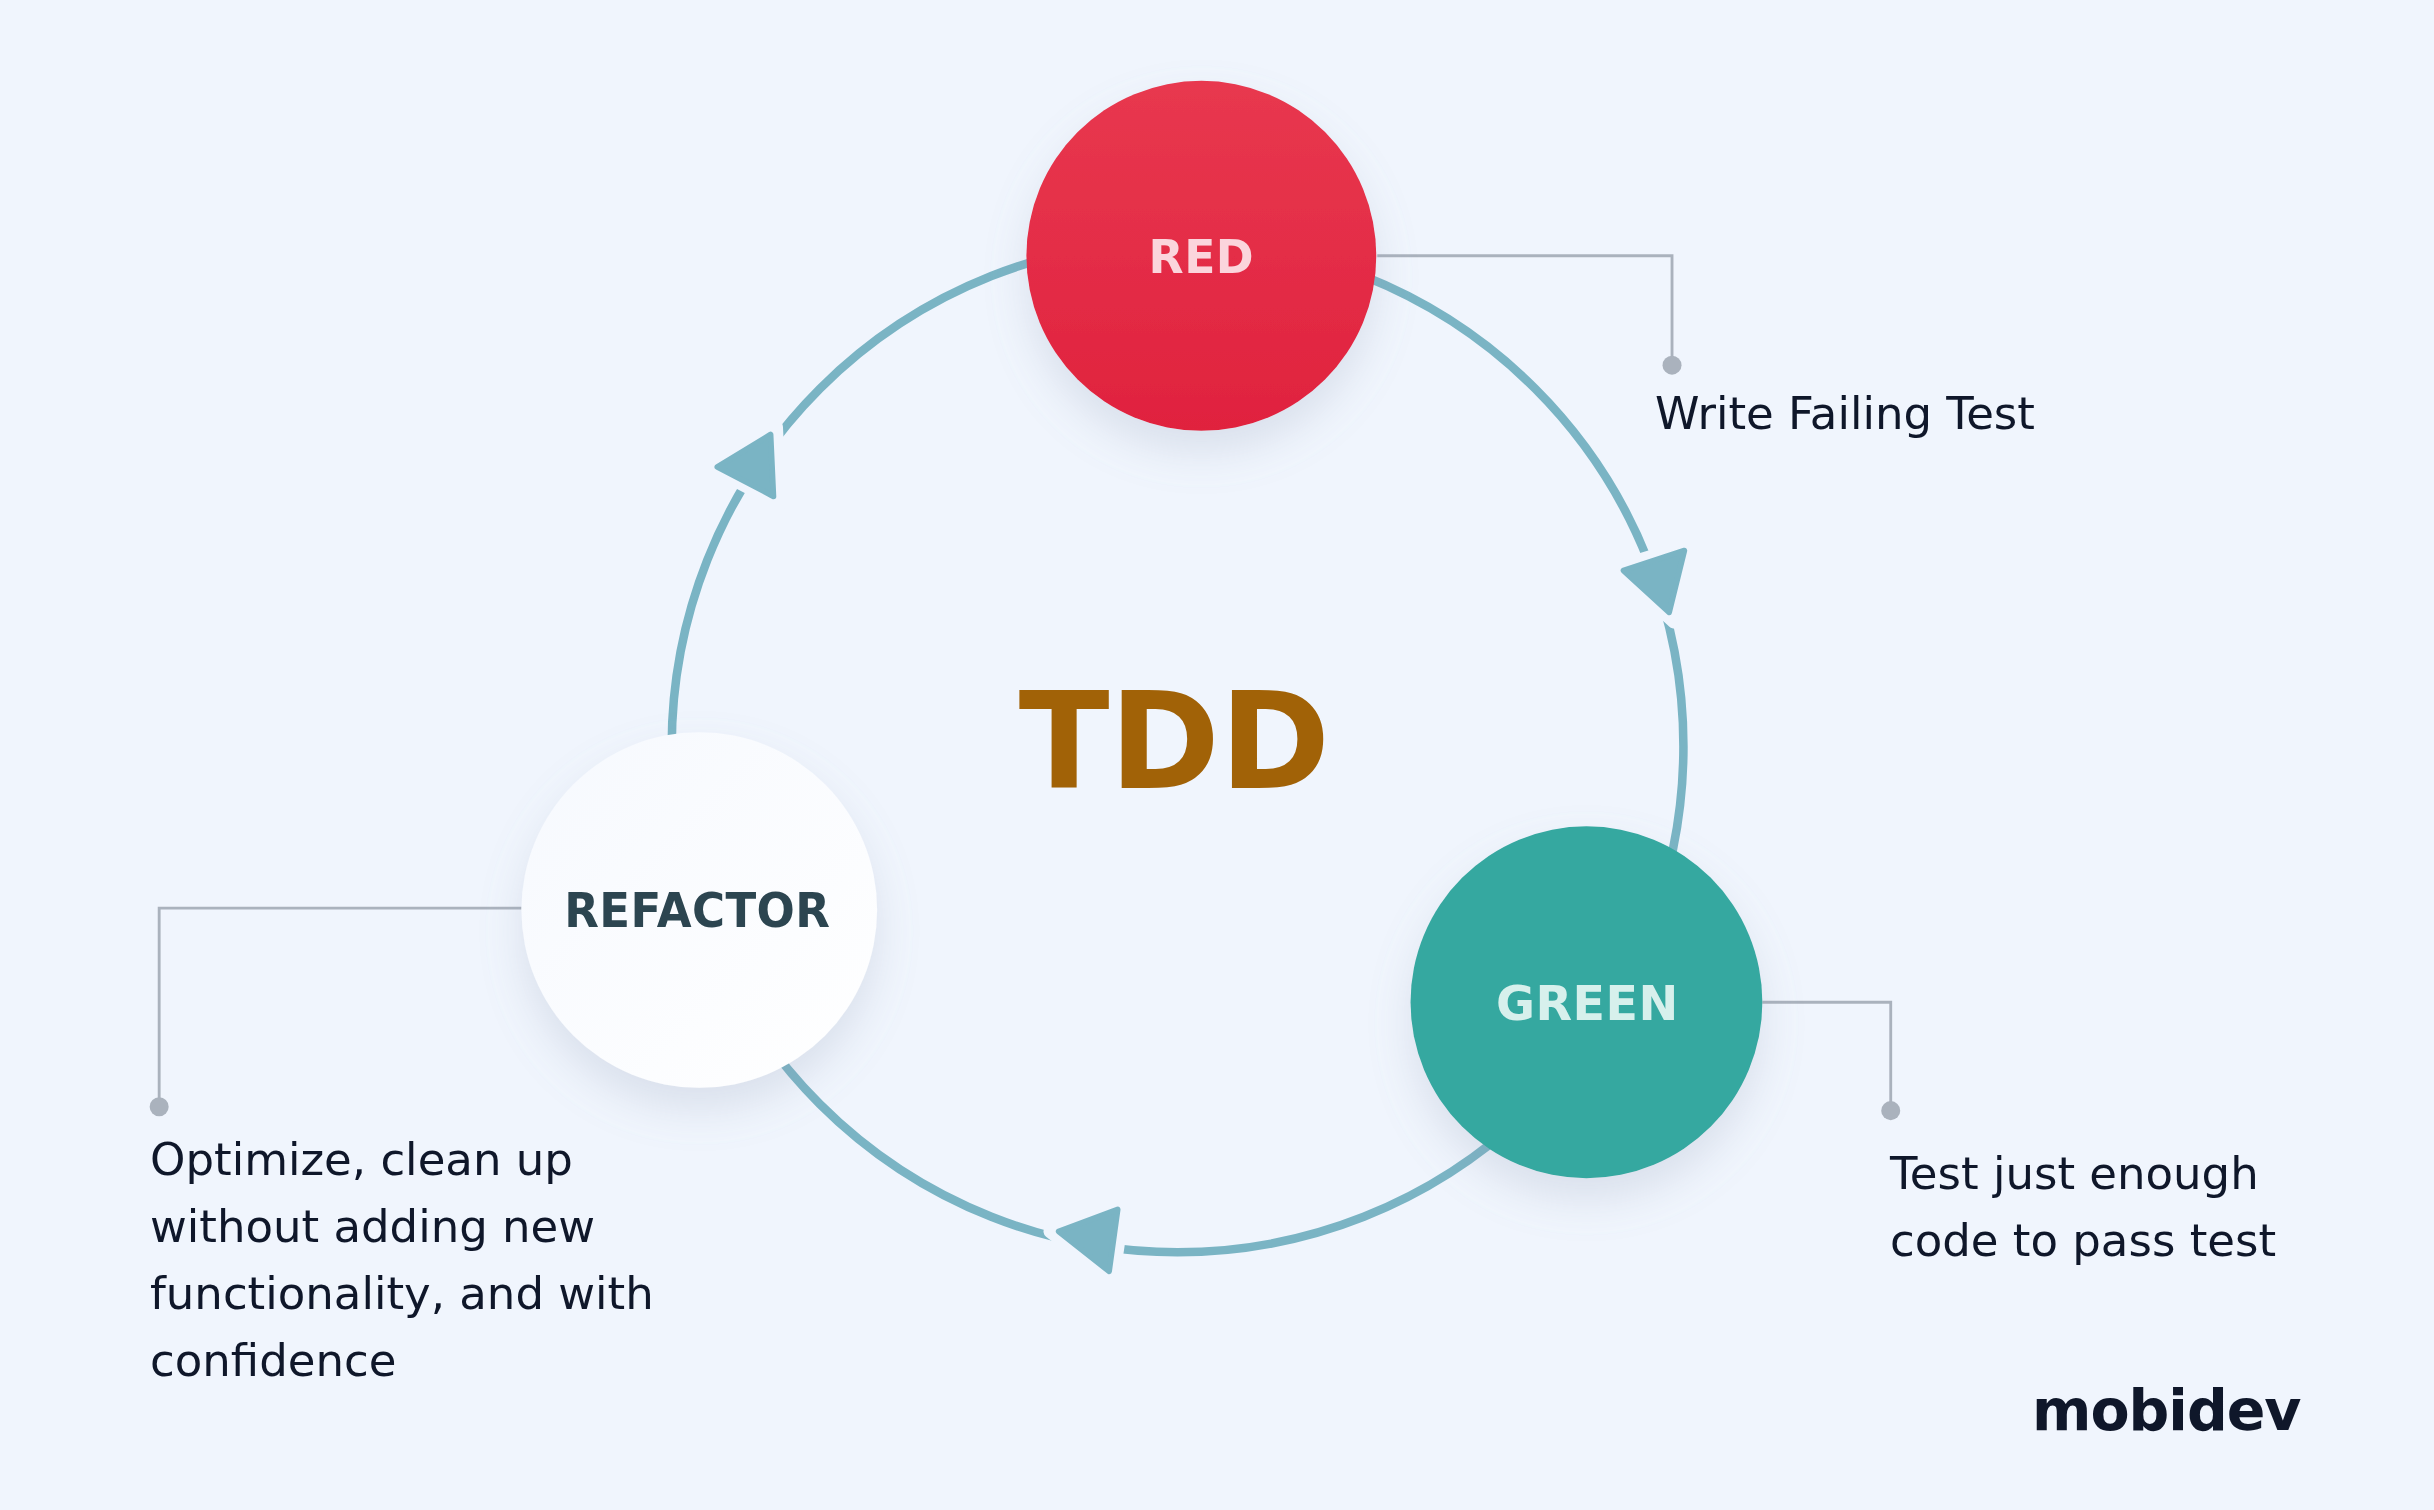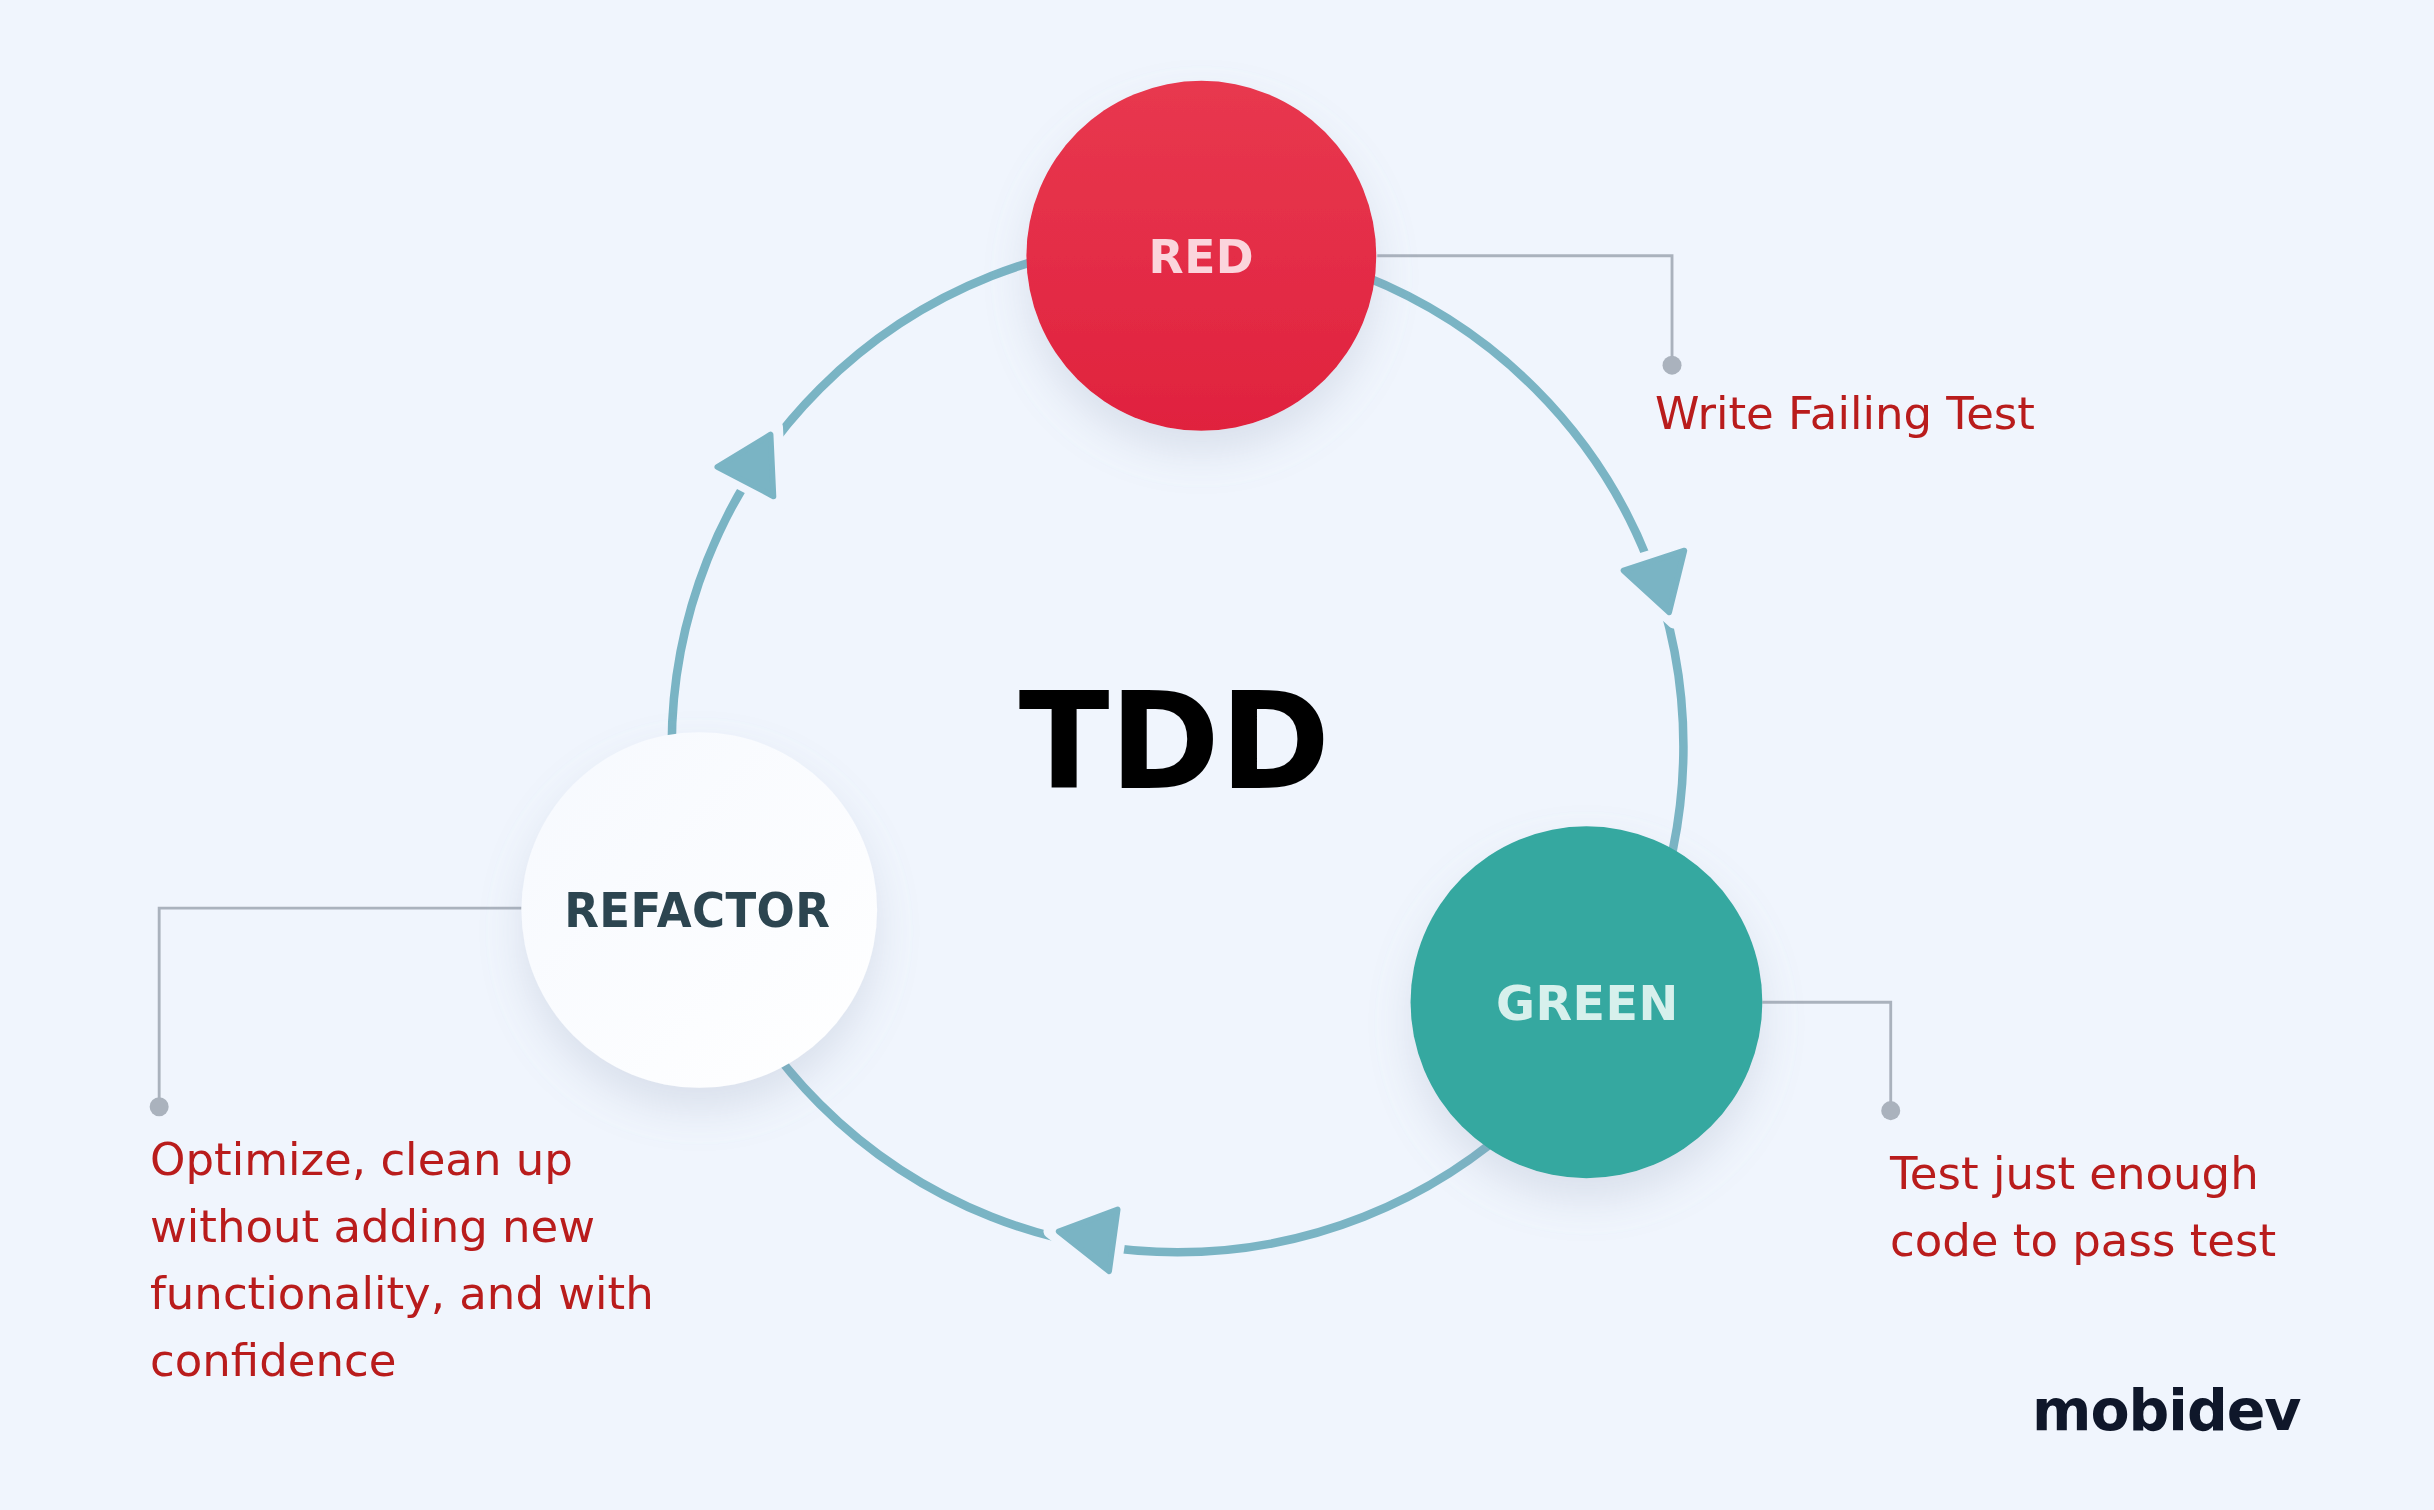--- a/index.html
+++ b/index.html
@@ -20,7 +20,7 @@
     font-family: "DejaVu Sans", sans-serif;
     font-size: 45px;
     line-height: 67px;
-    color: #b91c1c;
+    color: #0f172a;
     white-space: pre-line;
   }
   #desc-red { left: 1655px; top: 380px; }

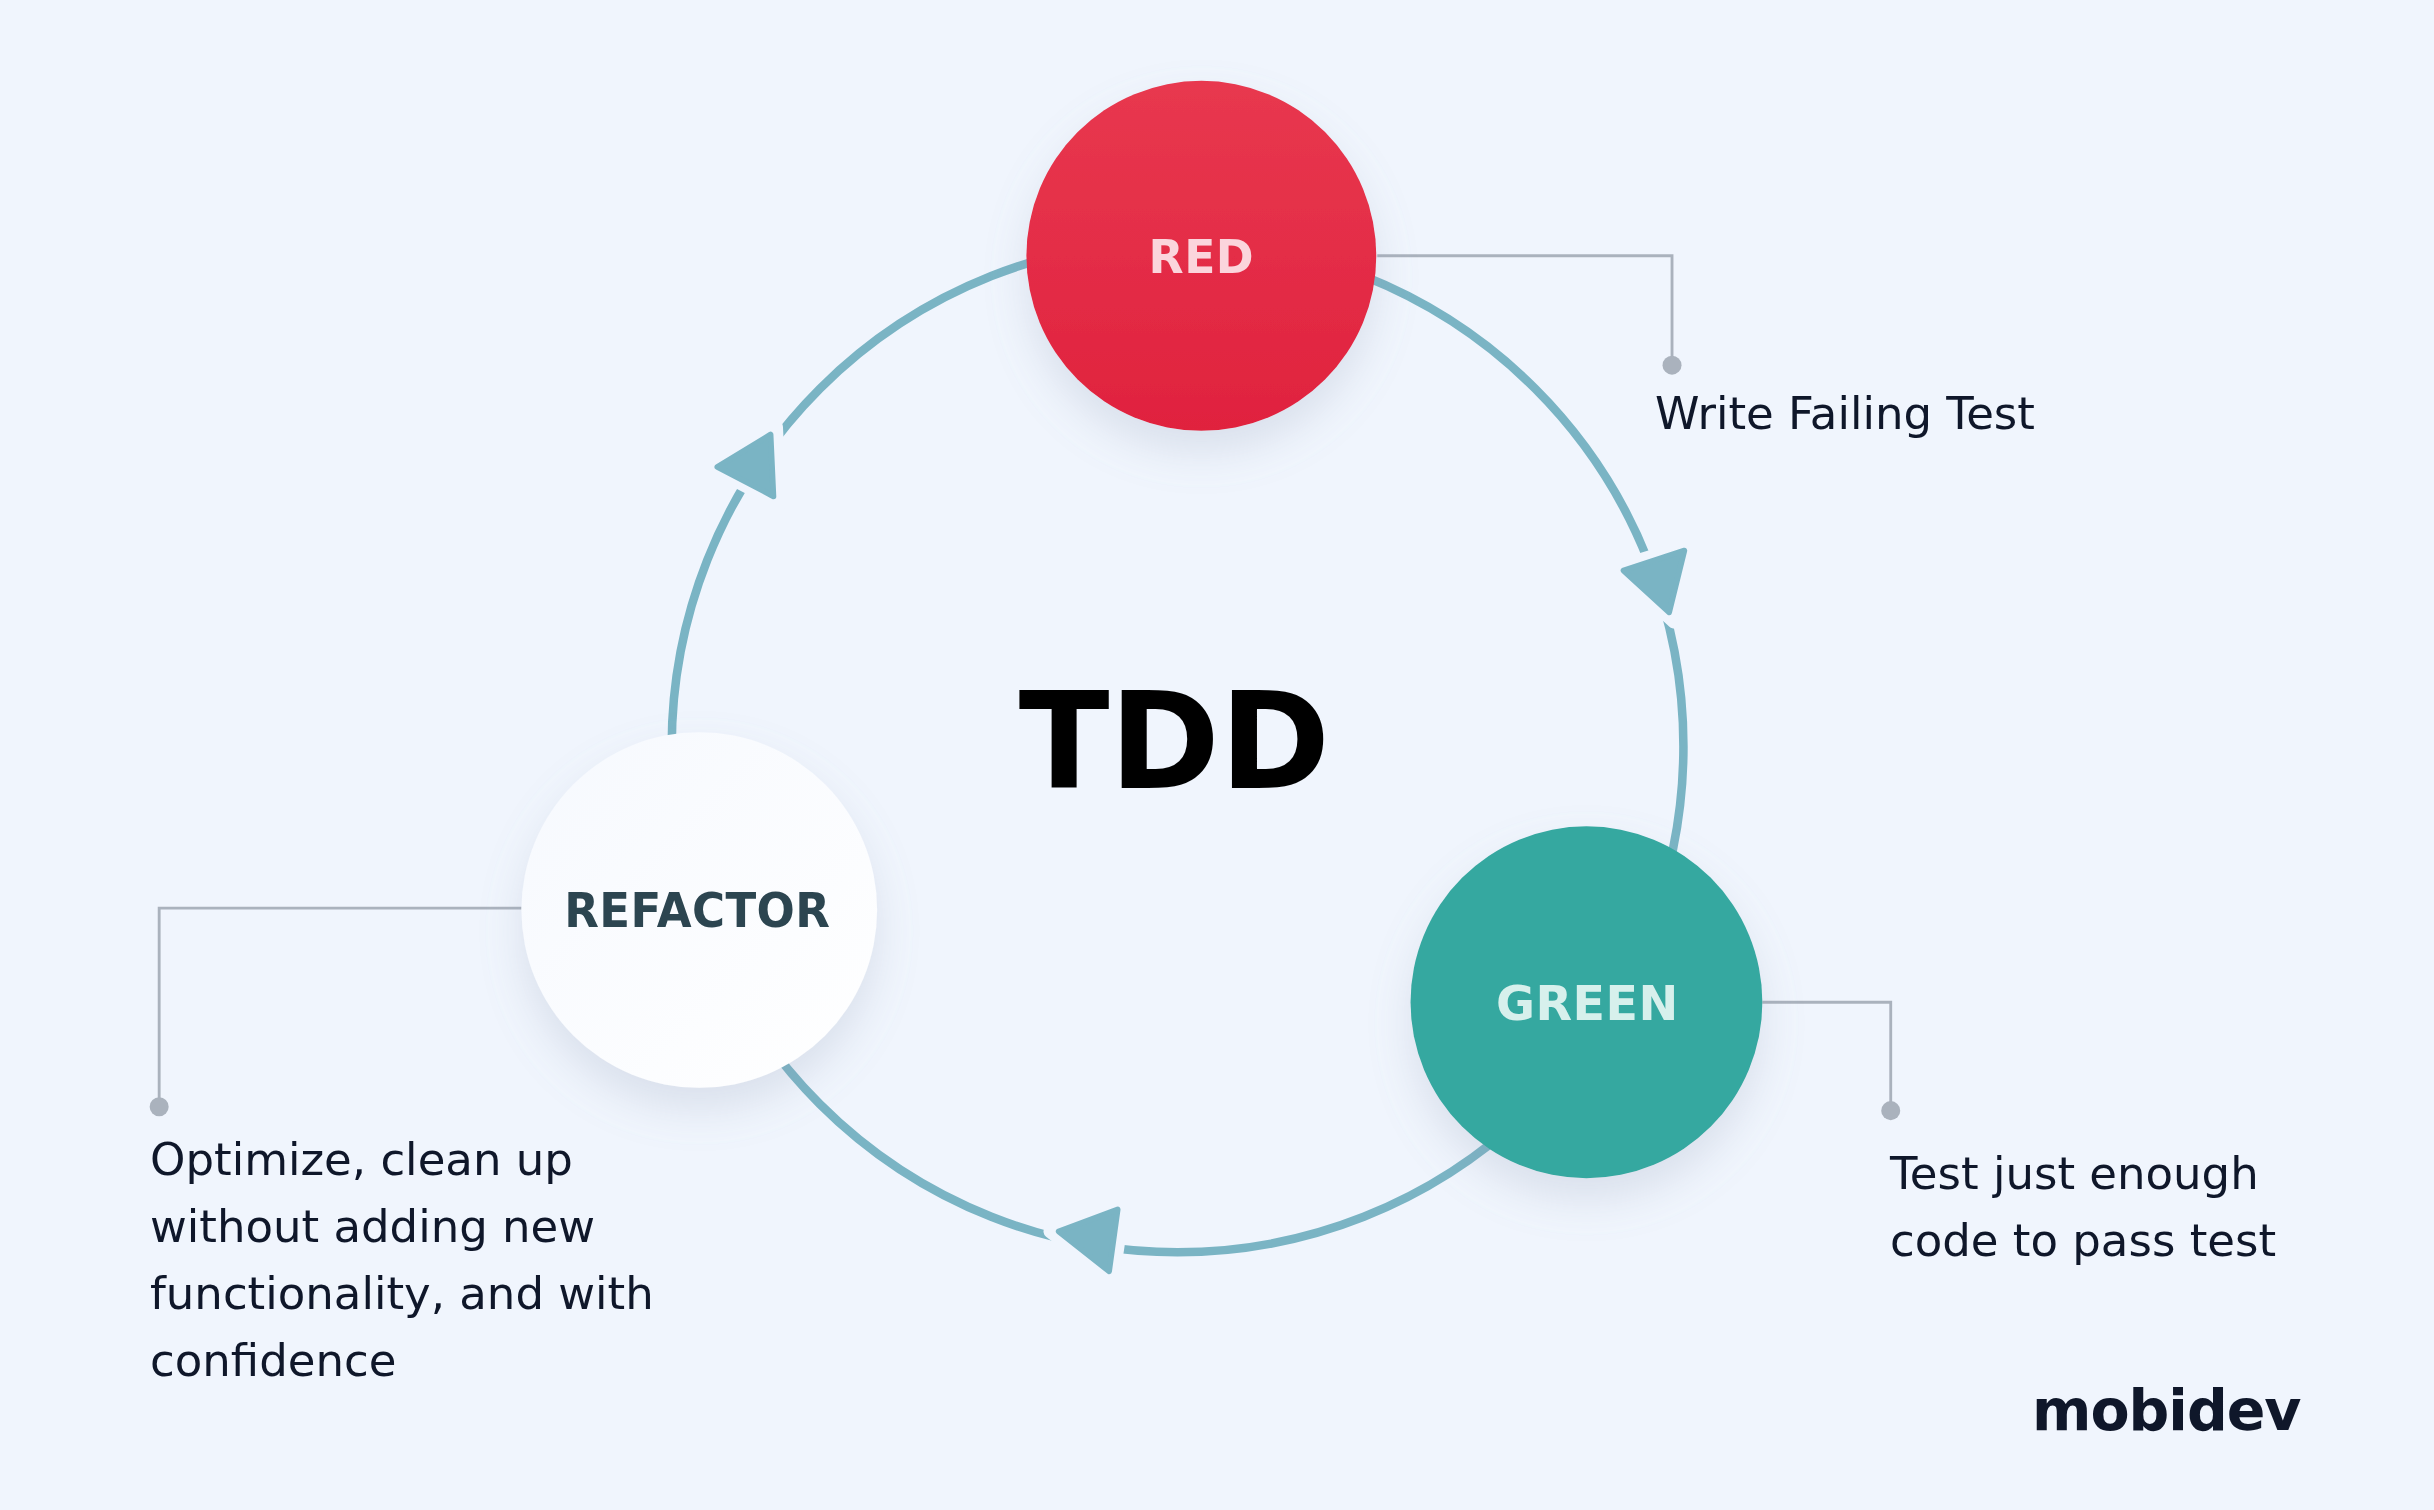--- a/index.html
+++ b/index.html
@@ -31,7 +31,7 @@
     text-align: center;
     font-family: "DejaVu Sans", sans-serif;
     font-weight: 700; font-size: 133px; line-height: 152px;
-    color: #000000;
+    color: #a16207;
   }
   #logo {
     position: absolute; left: 2032px; top: 1377px;

